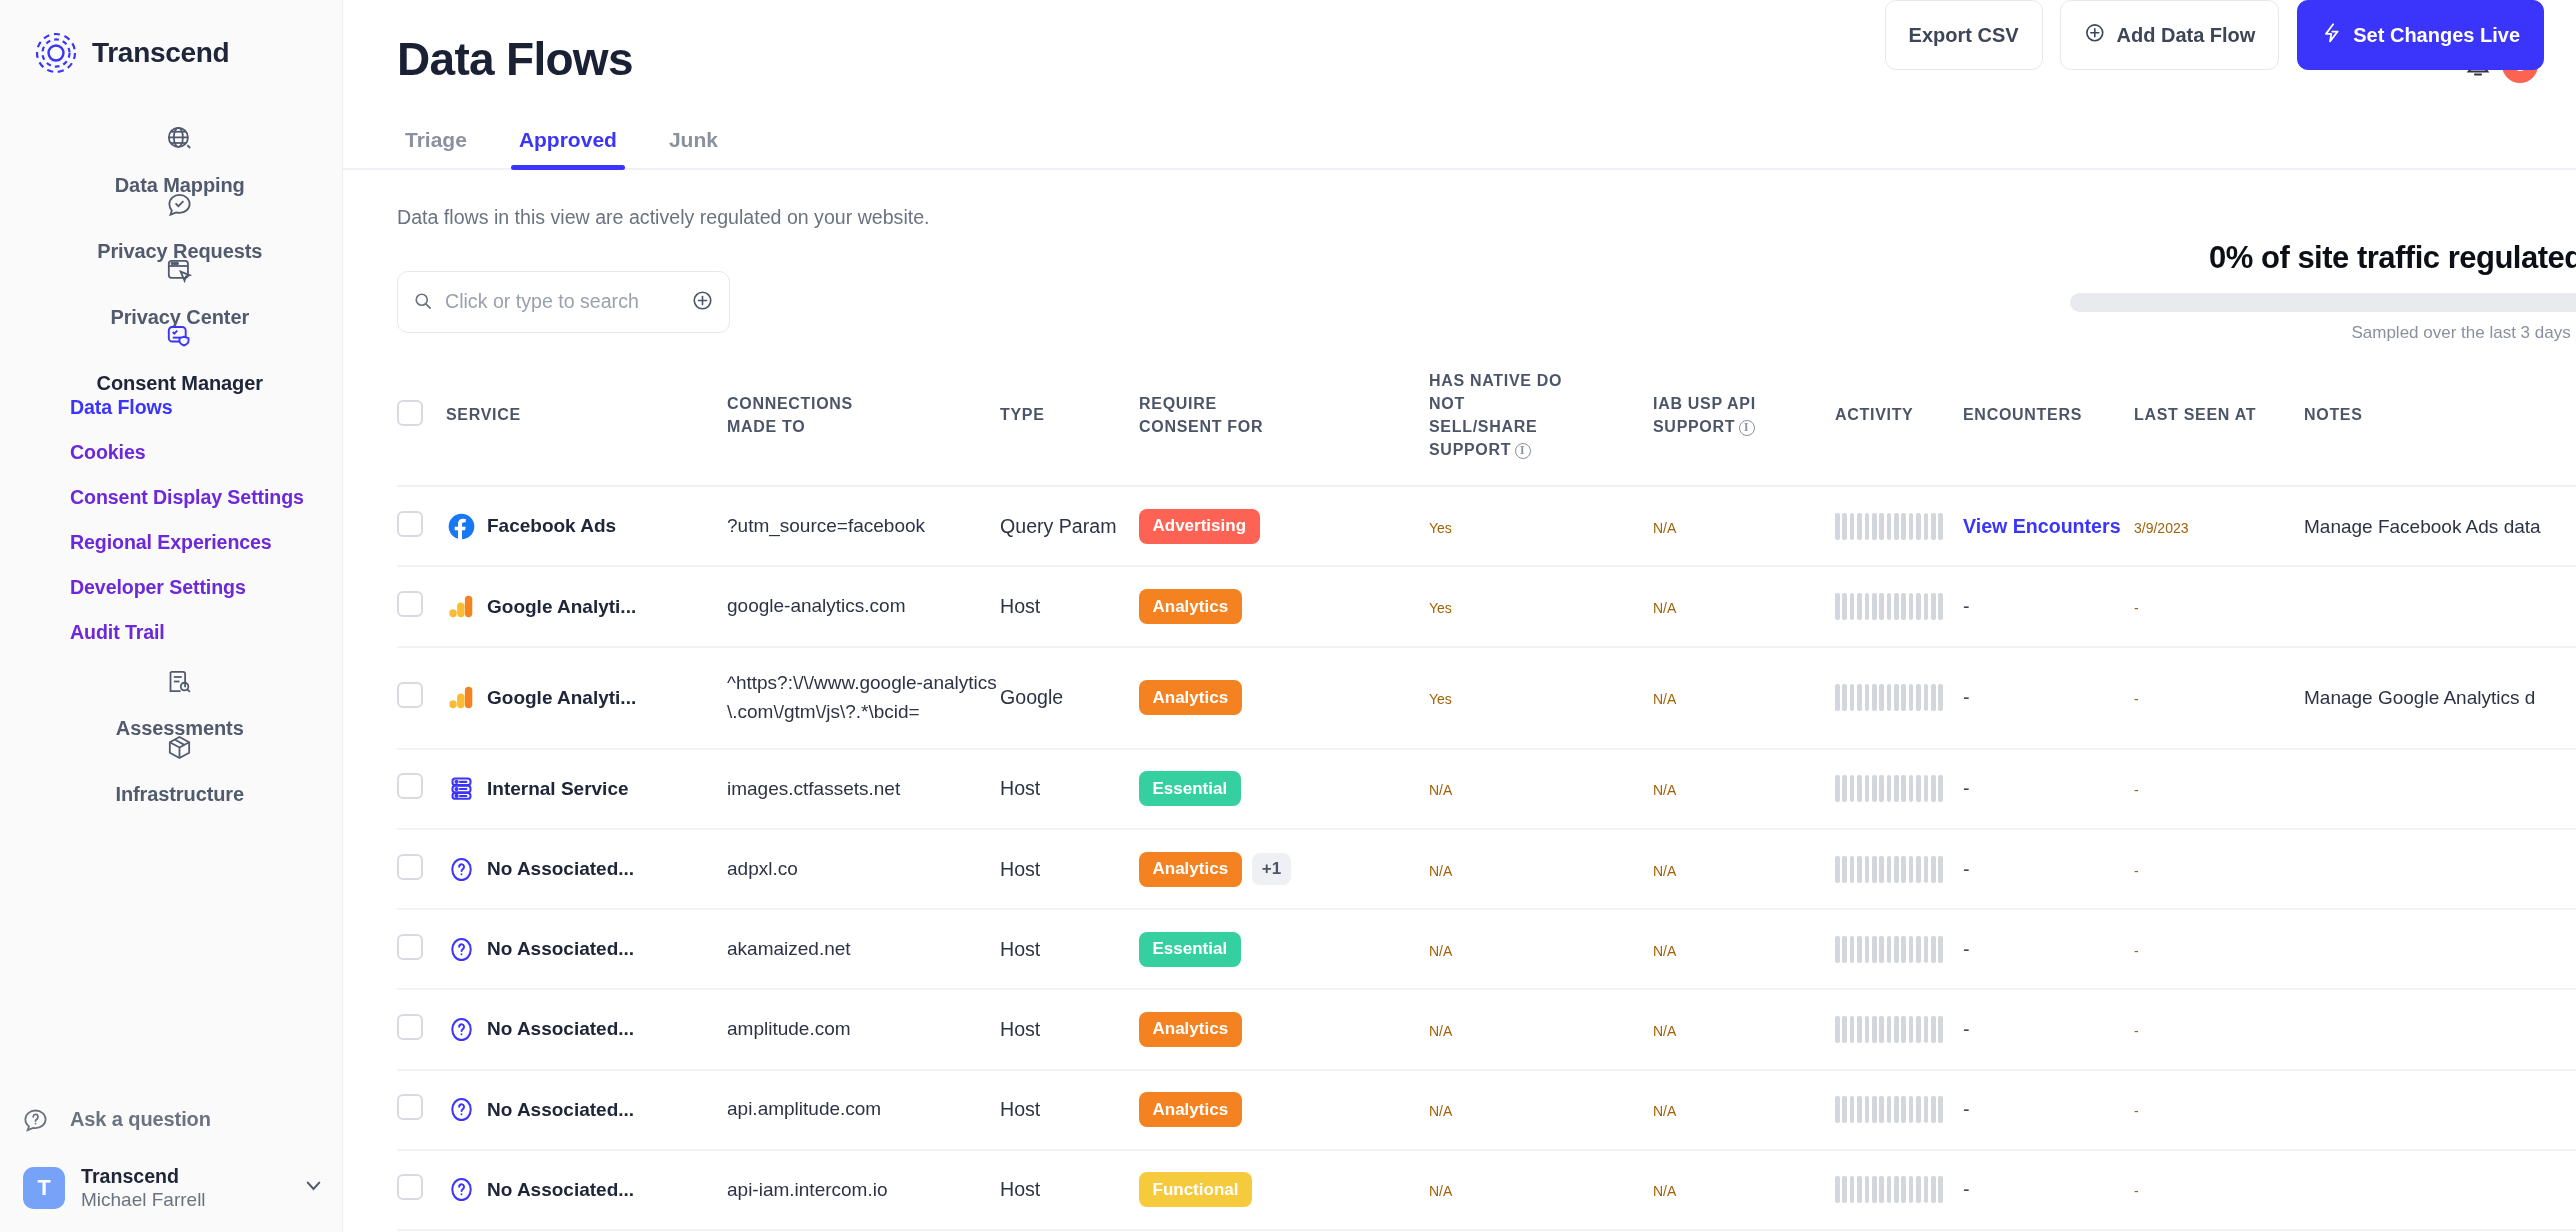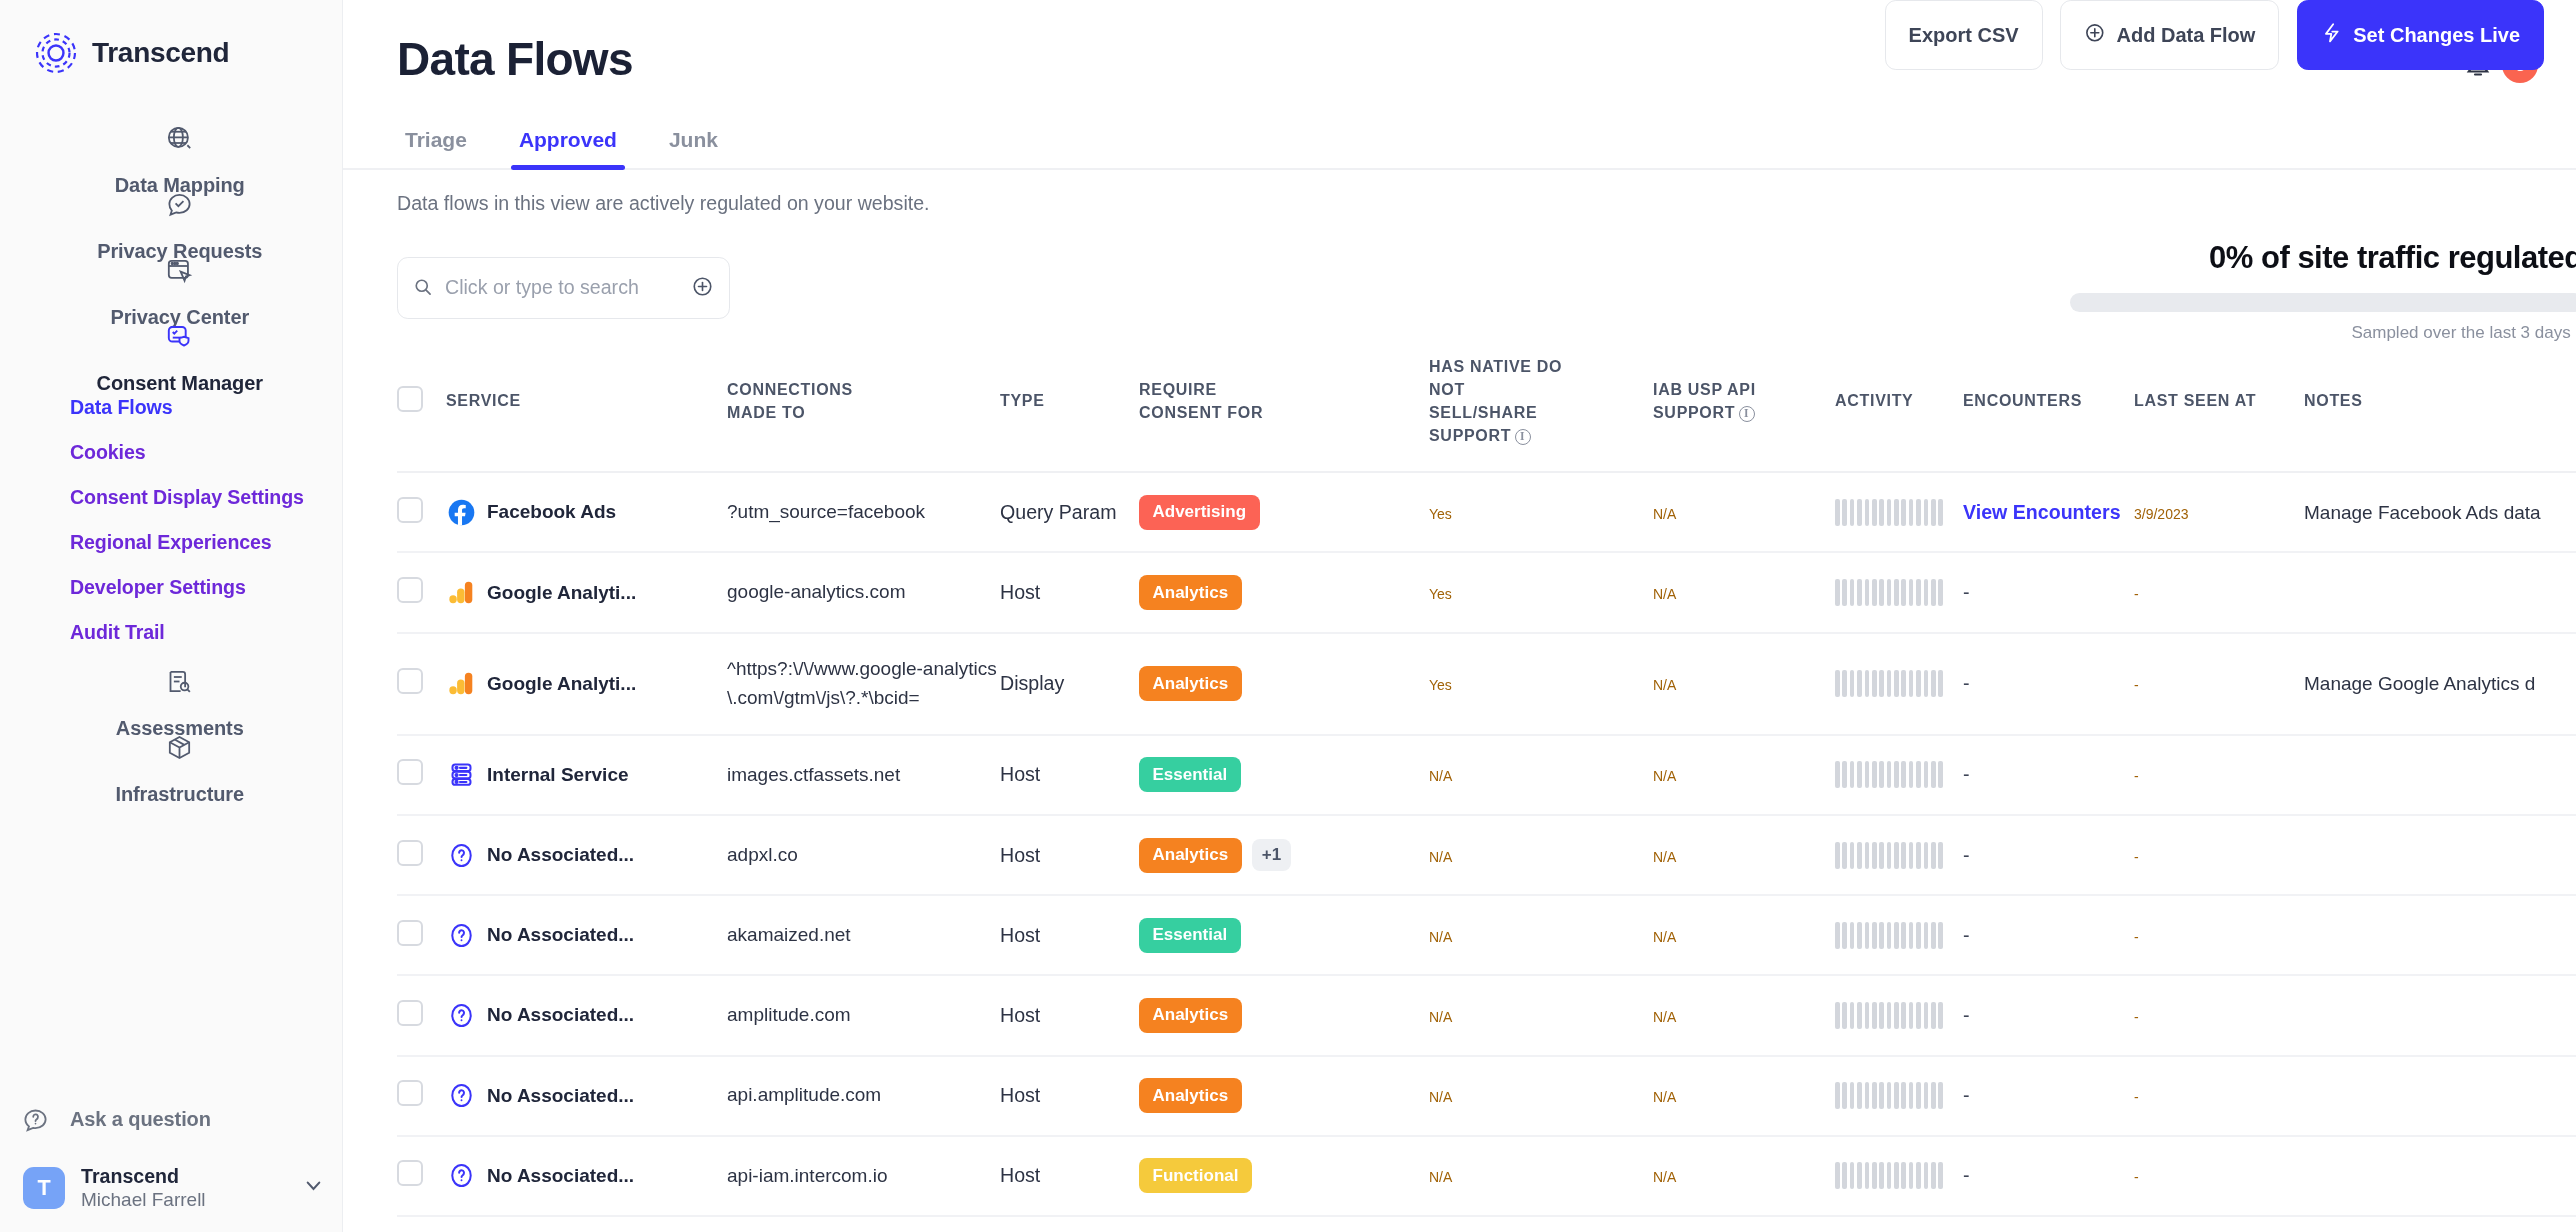--- a/index.html
+++ b/index.html
@@ -93,7 +93,7 @@
   }
 
   .subtitle {
-    padding-left: 54px; margin-top: 22px;
+    padding-left: 54px; margin-top: 36px;
     font-size: 19.6px; color: #6b7280;
   }
 

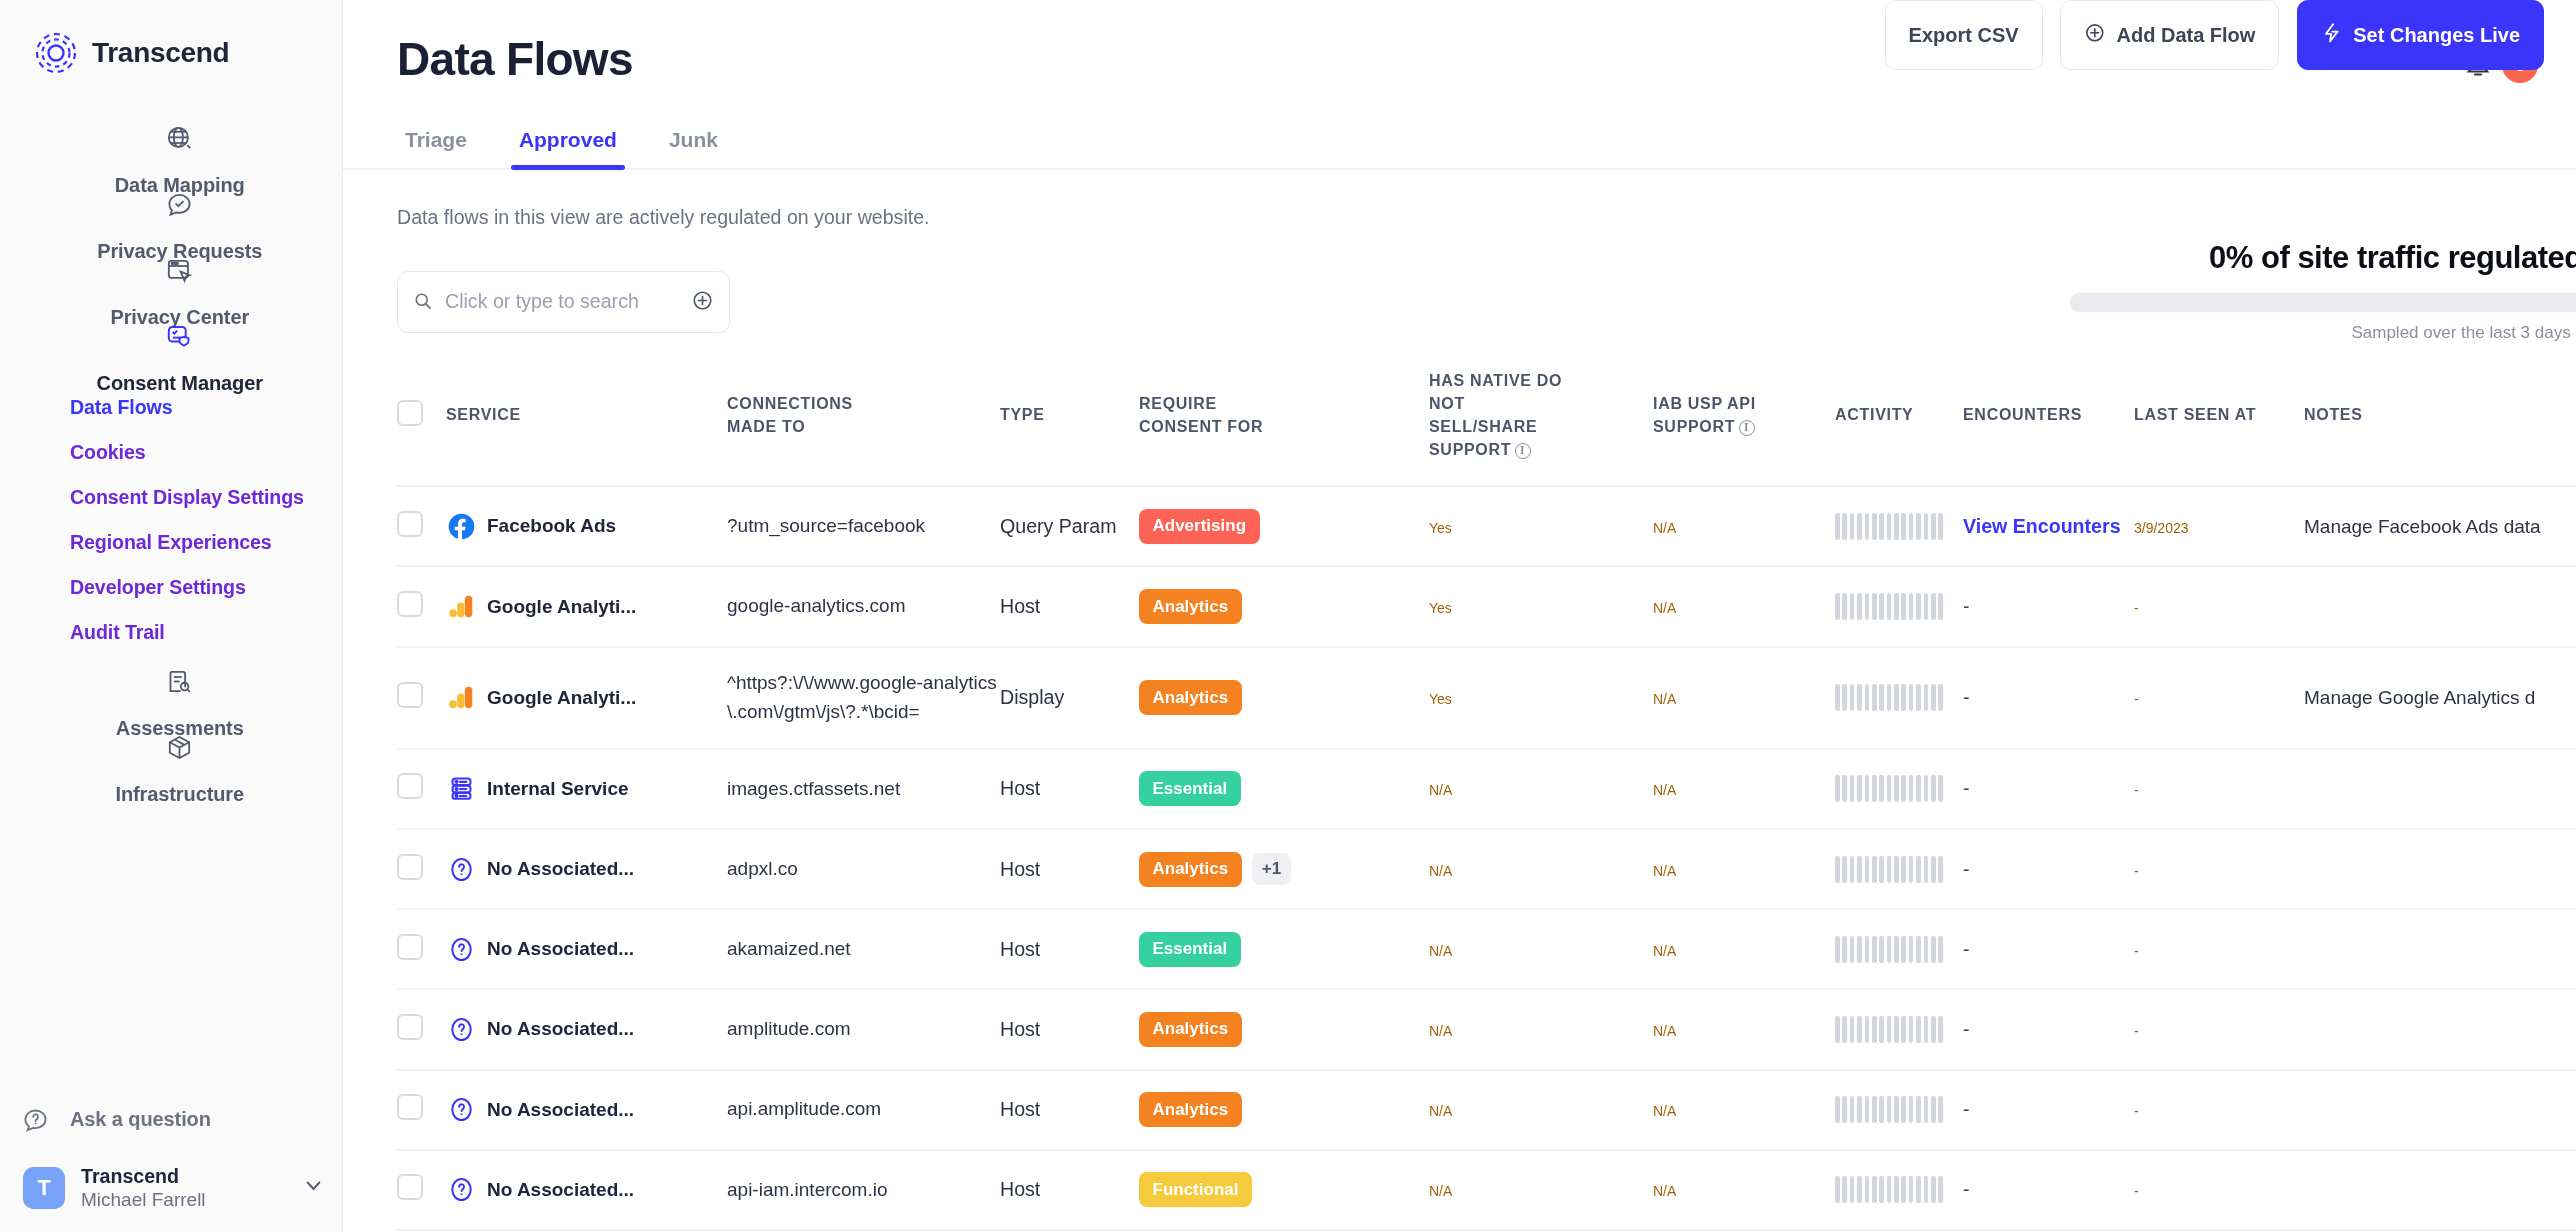--- a/index.html
+++ b/index.html
@@ -554,7 +554,7 @@
                 </span>
               </td>
               <td><span class="conn">^https?:\/\/www.google-analytics\.com\/gtm\/js\?.*\bcid=</span></td>
-              <td><span class="type">Display</span></td>
+              <td><span class="type">Google</span></td>
               <td>
                 <span class="consent-cell">
                   <span class="pill" style="background:#f58220">Analytics</span>

